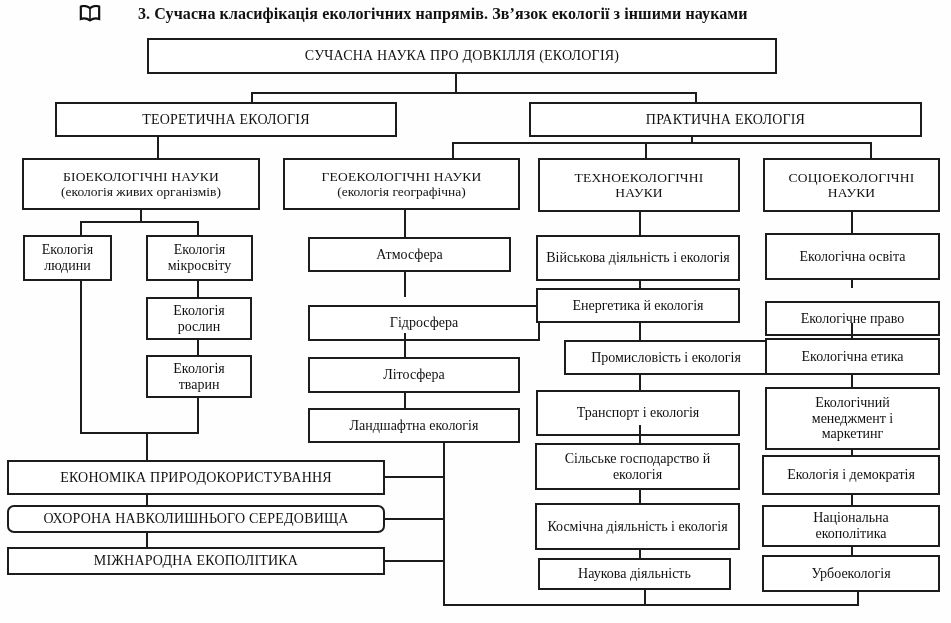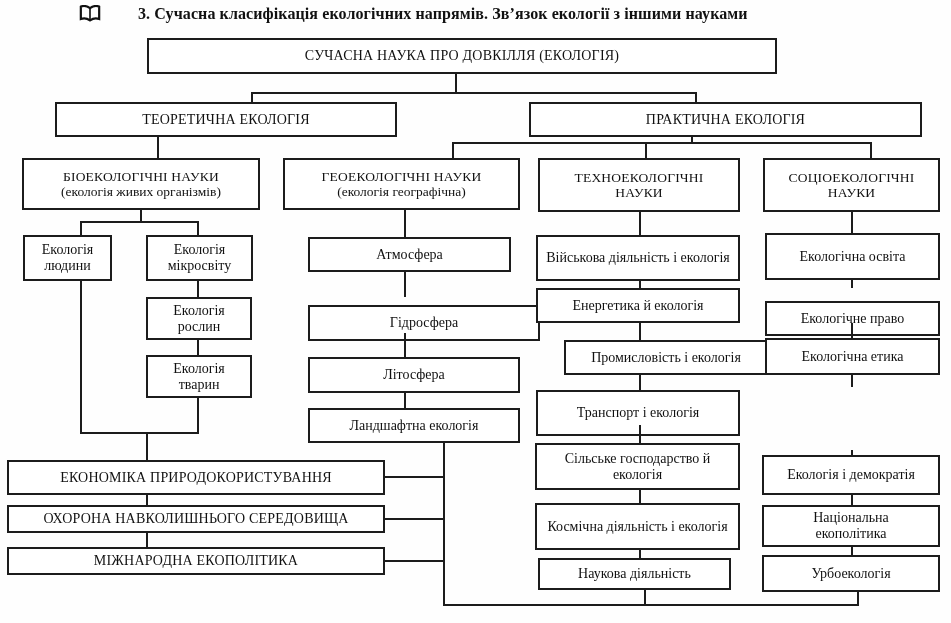--- a/index.html
+++ b/index.html
@@ -71,6 +71,7 @@
   <div class="box" style="left:765px;top:233px;width:175px;height:47px;">Екологічна освіта</div>
   <div class="box" style="left:765px;top:288px;width:175px;height:35px;margin-top:13px;">Екологічне право</div>
   <div class="box" style="left:765px;top:338px;width:175px;height:37px;">Екологічна етика</div>
+  <div class="box" style="left:765px;top:387px;width:175px;height:63px;padding:1px 26px;">Екологічний менеджмент і маркетинг</div>
   <div class="box" style="left:762px;top:455px;width:178px;height:40px;">Екологія і демократія</div>
   <div class="box" style="left:762px;top:505px;width:178px;height:42px;padding:1px 49px;">Національна екополітика</div>
   <div class="box" style="left:762px;top:555px;width:178px;height:37px;">Урбоекологія</div>

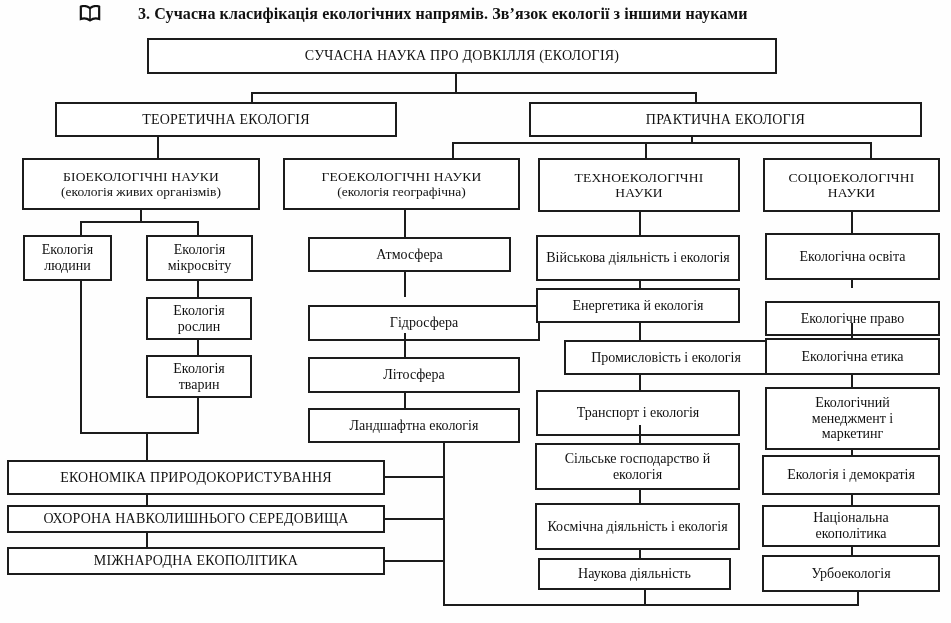--- a/index.html
+++ b/index.html
@@ -77,7 +77,7 @@
   <div class="box" style="left:762px;top:555px;width:178px;height:37px;">Урбоекологія</div>
 
   <div class="box caps" style="left:7px;top:460px;width:378px;height:35px;">ЕКОНОМІКА ПРИРОДОКОРИСТУВАННЯ</div>
-  <div class="box caps" style="left:7px;top:505px;width:378px;height:28px;">ОХОРОНА НАВКОЛИШНЬОГО СЕРЕДОВИЩА</div>
+  <div class="box caps" style="left:7px;top:505px;width:378px;height:28px;border-radius:7px;">ОХОРОНА НАВКОЛИШНЬОГО СЕРЕДОВИЩА</div>
   <div class="box caps" style="left:7px;top:547px;width:378px;height:28px;">МІЖНАРОДНА ЕКОПОЛІТИКА</div>
 
   <div class="ln" style="left:455px;top:74px;width:2px;height:19px;"></div>

